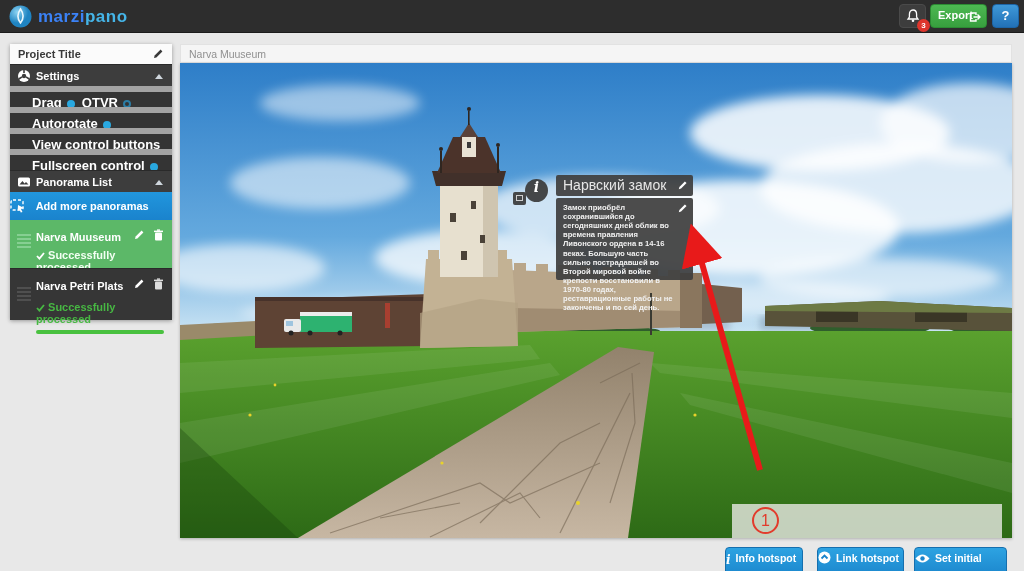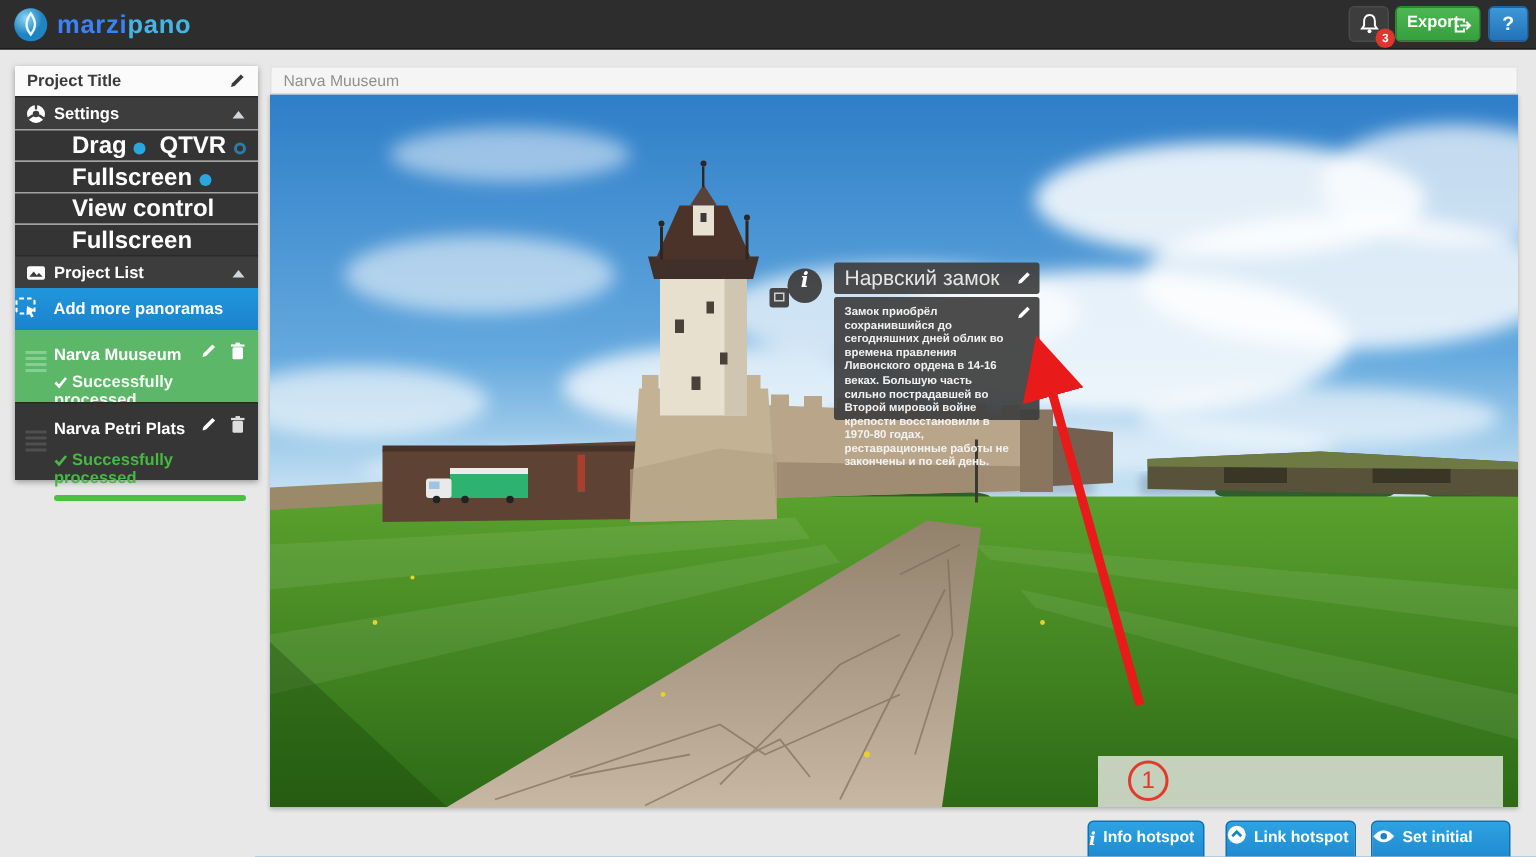--- a/index.html
+++ b/index.html
@@ -24,7 +24,7 @@
   .srow { position:relative; width:100%; color:#fff; font-weight:bold; font-size:11px; }
   #proj-title { height:20px; background:#fbfbfb; color:#3a3a3a; line-height:20px; padding-left:8px; }
   .shead { height:22px; background:#3d3d3d; line-height:22px; padding-left:26px; border-top:1px solid #2a2a2a; }
-  .sitem { height:21px; background:#343434; line-height:21px; padding-left:38px; border-top:1px solid #a3a3a3; font-size:16px; }
+  .sitem { height:21px; background:#343434; line-height:21px; padding-left:22px; border-top:6px solid #a3a3a3; font-size:13px; }
   .dot { display:inline-block; width:8px; height:8px; border-radius:50%; background:#29a8e0; margin-left:5px; vertical-align:-1px; }
   .dot.hollow { background:transparent; border:2px solid #2a7da6; width:8px; height:8px; }
   .edit-pencil-dark { position:absolute; right:8px; top:4px; }

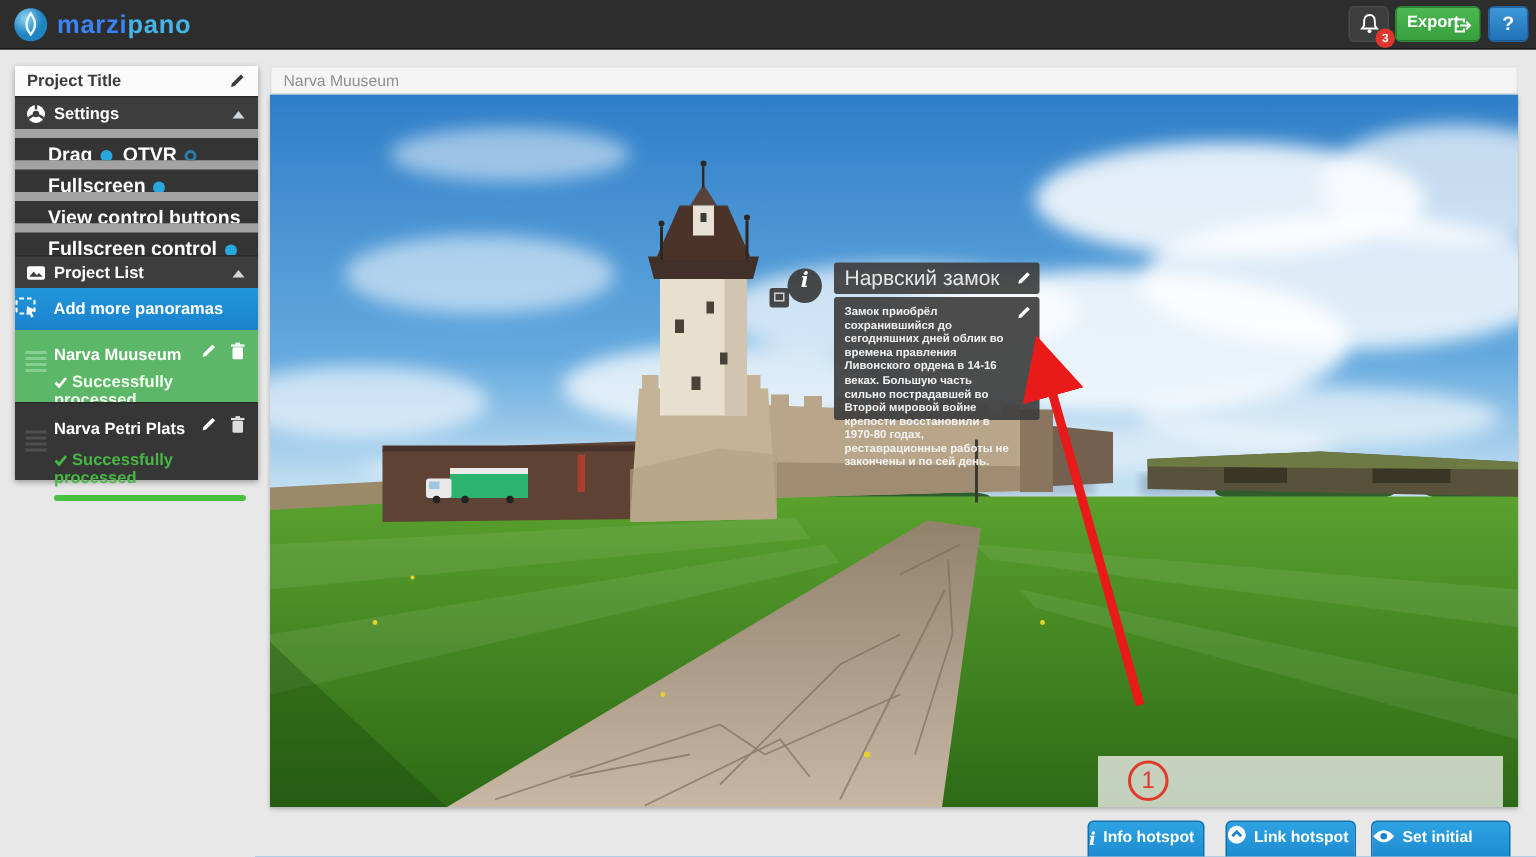--- a/index.html
+++ b/index.html
@@ -130,7 +130,7 @@
     &nbsp;<span>QTVR</span><span class="dot hollow"></span>
   </div>
   <div class="srow sitem">
-    <span>Fullscreen</span><span class="dot"></span>
+    <span>Autorotate</span><span class="dot"></span>
   </div>
   <div class="srow sitem">
     <span>View control buttons</span><span class="dot"></span>

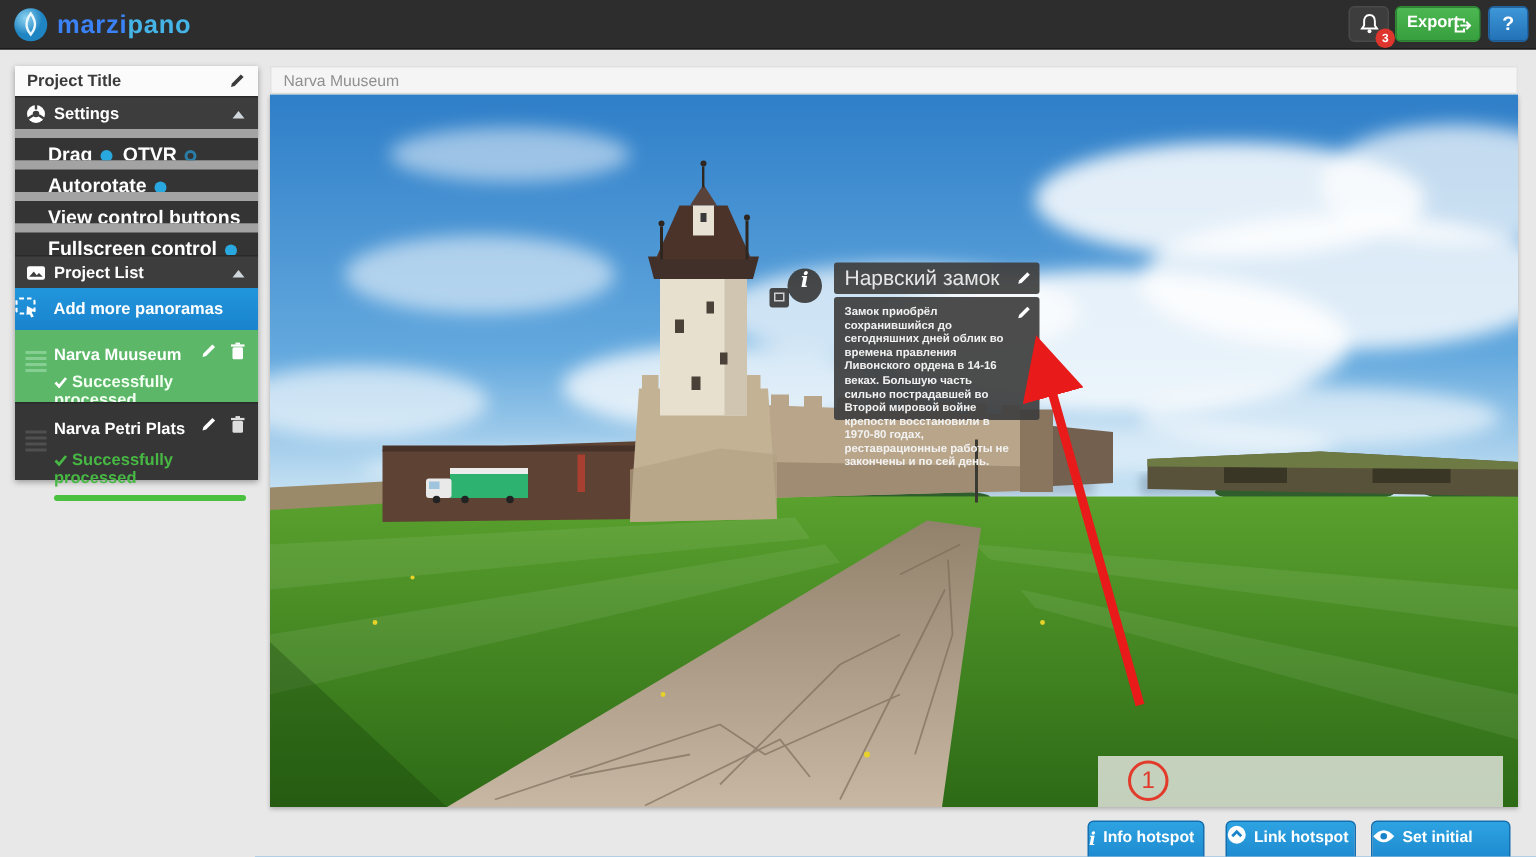--- a/index.html
+++ b/index.html
@@ -144,7 +144,7 @@
       <rect x="1" y="2.5" width="12" height="9" rx="1.5" fill="#fff"></rect>
       <path d="M2.5 9.5 L5.5 6 L7.5 8.5 L9 7 L11.5 9.5 Z" fill="#3d3d3d"></path>
     </svg>
-    <span>Project List</span>
+    <span>Panorama List</span>
     <span class="tri-up"></span>
   </div>
 

